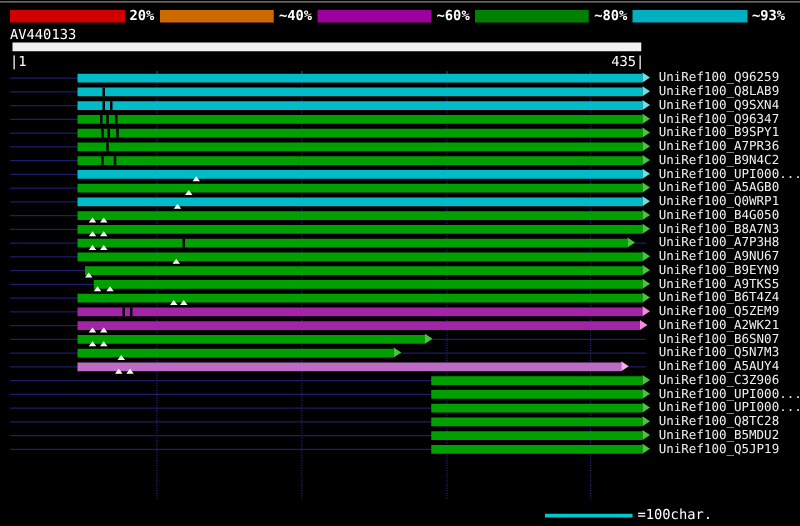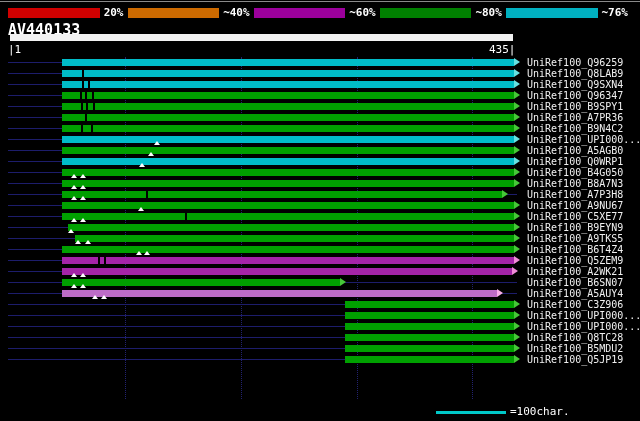--- a/index.html
+++ b/index.html
@@ -46,7 +46,7 @@
       <div class="seg" style="background: rgb(0, 128, 0);"></div>
       <div class="seglabel">~80%</div>
       <div class="seg" style="background: rgb(0, 176, 192);"></div>
-      <div class="seglabel">~76%</div>
+      <div class="seglabel">~93%</div>
     </div>
 
   <div class="queryname">AV440133</div>

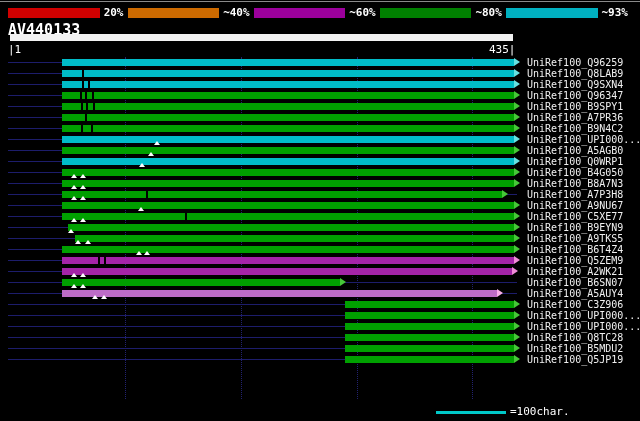--- a/index.html
+++ b/index.html
@@ -9,7 +9,7 @@
   .scalebar{position:absolute;top:6px;left:8px;width:624px;height:13px;display:flex;align-items:center;}
   .seg{height:10px;flex:1 1 auto;}
   .seglabel{flex:0 0 auto;color:#fff;font-size:11px;font-weight:bold;padding:0 4px;line-height:13px;white-space:nowrap;}
-  .queryname{position:absolute;top:21px;left:8px;color:#fff;font-size:15px;font-weight:bold;}
+  .queryname{position:absolute;top:21px;left:8px;color:#fff;font-size:11px;font-weight:normal;}
   .querybar{position:absolute;top:34px;left:10px;width:503px;height:7px;background:#f2f2f2;}
   .scale-left{position:absolute;top:43px;left:8px;color:#fff;font-size:11px;}
   .scale-right{position:absolute;top:43px;left:489px;color:#fff;font-size:11px;}

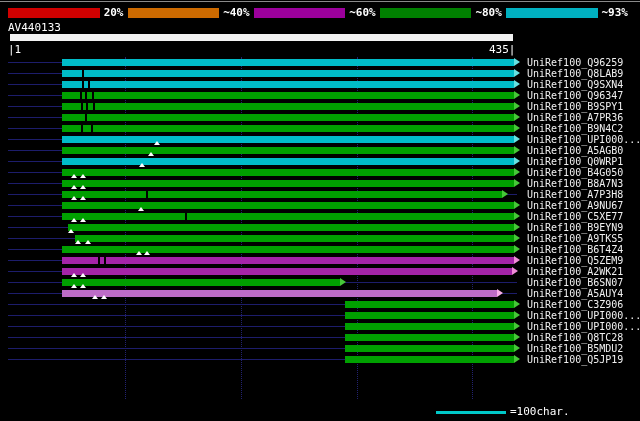--- a/index.html
+++ b/index.html
@@ -170,15 +170,6 @@
       </div>
       <div class="row">
         <div class="baseline"></div>
-        <div class="bar" style="left: 62.1544px; width: 451.846px; background: rgb(0, 160, 0);"></div>
-        <div class="tick" style="left: 185.007px;"></div>
-        <div class="gaptri" style="left: 70.7442px;"></div>
-        <div class="gaptri" style="left: 80.0161px;"></div>
-        <div class="arrow" style="left: 514px; border-left-color: rgb(70, 200, 56);"></div>
-        <div class="rowlabel">UniRef100_C5XE77</div>
-      </div>
-      <div class="row">
-        <div class="baseline"></div>
         <div class="bar" style="left: 67.9493px; width: 446.051px; background: rgb(0, 160, 0);"></div>
         <div class="gaptri" style="left: 68.4263px;"></div>
         <div class="arrow" style="left: 514px; border-left-color: rgb(70, 200, 56);"></div>

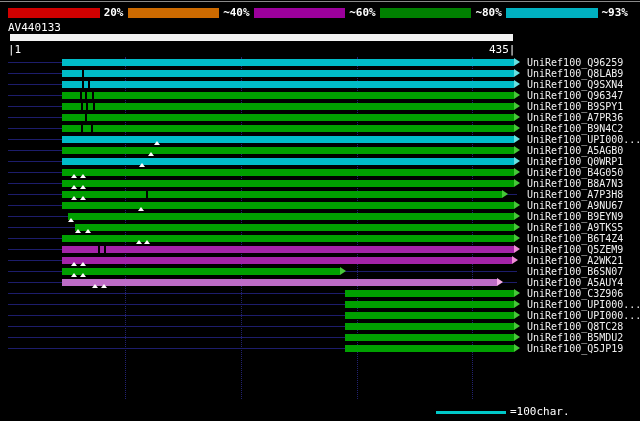--- a/index.html
+++ b/index.html
@@ -217,6 +217,13 @@
       </div>
       <div class="row">
         <div class="baseline"></div>
+        <div class="bar" style="left: 62.1544px; width: 252.5px; background: rgb(0, 160, 0);"></div>
+        <div class="gaptri" style="left: 93.924px;"></div>
+        <div class="arrow" style="left: 314.654px; border-left-color: rgb(70, 200, 56);"></div>
+        <div class="rowlabel">UniRef100_Q5N7M3</div>
+      </div>
+      <div class="row">
+        <div class="baseline"></div>
         <div class="bar" style="left: 62.1544px; width: 434.461px; background: rgb(189, 108, 198);"></div>
         <div class="gaptri" style="left: 91.606px;"></div>
         <div class="gaptri" style="left: 100.878px;"></div>

